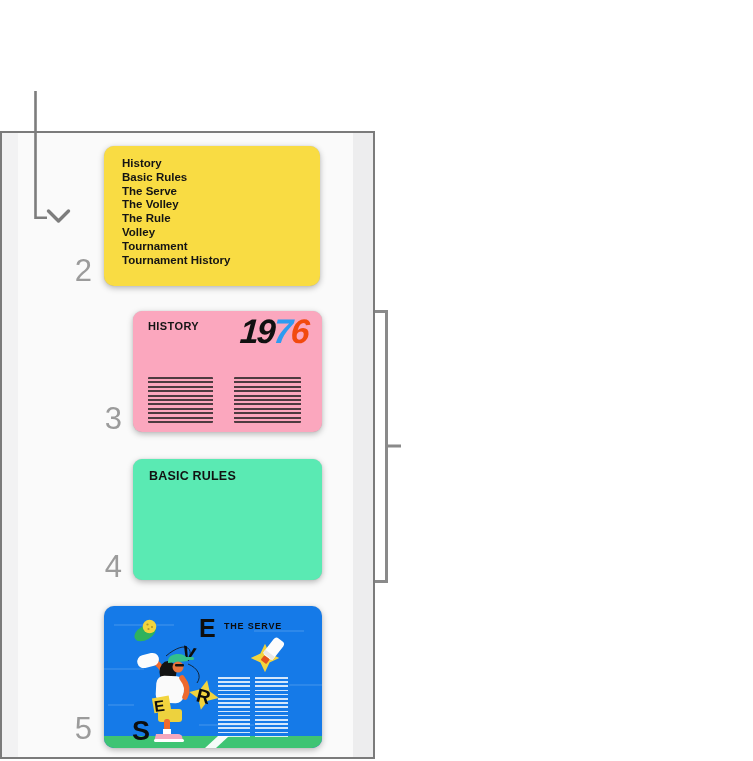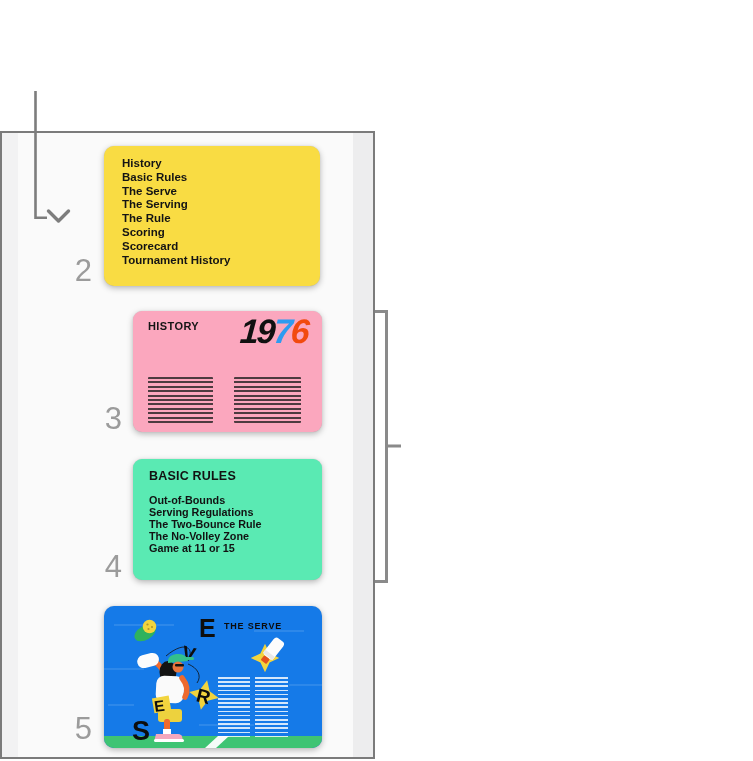--- a/index.html
+++ b/index.html
@@ -73,7 +73,7 @@
       <div>History</div>
       <div>Basic Rules</div>
       <div>The Serve</div>
-      <div>The Serving</div>
+      <div>The Volley</div>
       <div>The Rule</div>
       <div>Scoring</div>
       <div>Scorecard</div>

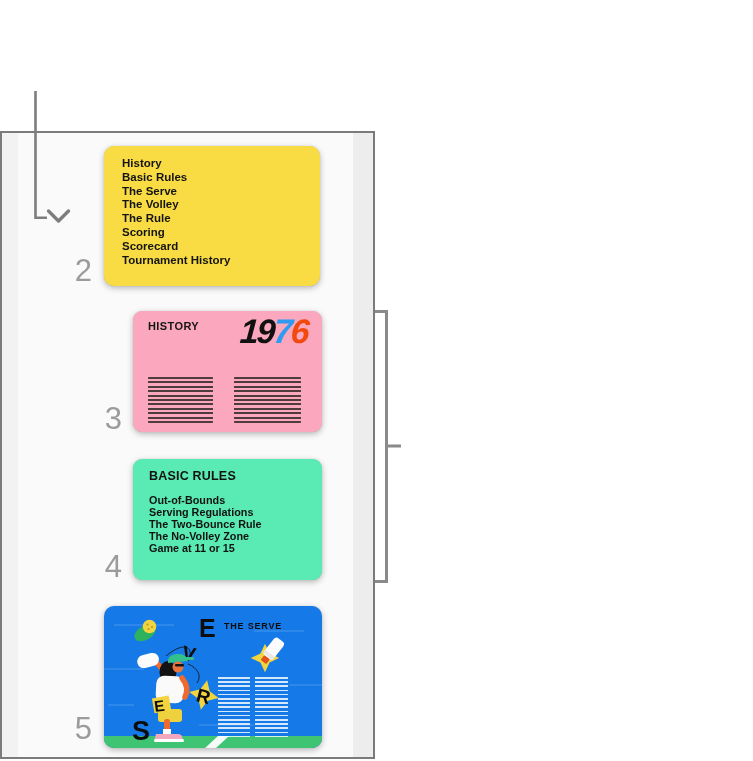--- a/index.html
+++ b/index.html
@@ -75,7 +75,7 @@
       <div>The Serve</div>
       <div>The Volley</div>
       <div>The Rule</div>
-      <div>Scoring</div>
+      <div>Volley</div>
       <div>Scorecard</div>
       <div>Tournament History</div>
     </div>

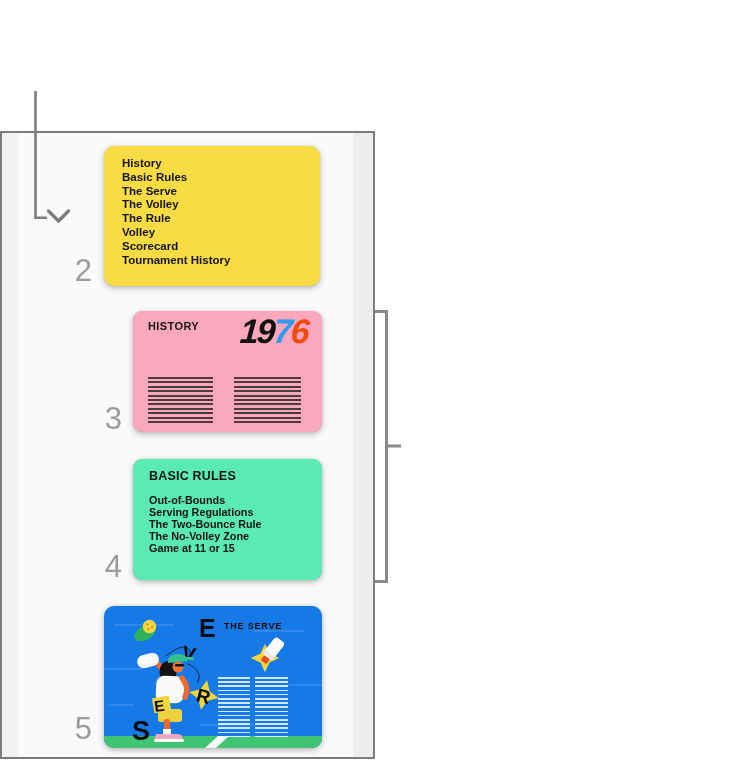--- a/index.html
+++ b/index.html
@@ -76,7 +76,7 @@
       <div>The Volley</div>
       <div>The Rule</div>
       <div>Volley</div>
-      <div>Scorecard</div>
+      <div>Tournament</div>
       <div>Tournament History</div>
     </div>
   </div>

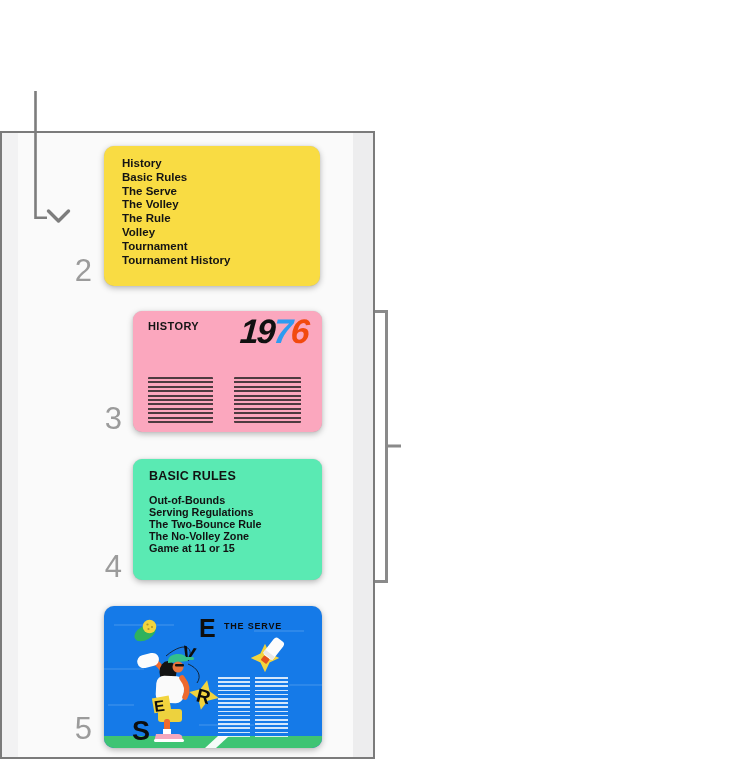--- a/index.html
+++ b/index.html
@@ -92,13 +92,6 @@
   <div class="abs slide-num" style="left:88px;top:551px;">4</div>
   <div class="abs thumb thumb-4">
     <div class="abs p4-title">BASIC RULES</div>
-    <div class="abs p4-lines">
-      <div>Out-of-Bounds</div>
-      <div>Serving Regulations</div>
-      <div>The Two-Bounce Rule</div>
-      <div>The No-Volley Zone</div>
-      <div>Game at 11 or 15</div>
-    </div>
   </div>
 
   <div class="abs slide-num" style="left:58px;top:713px;">5</div>

